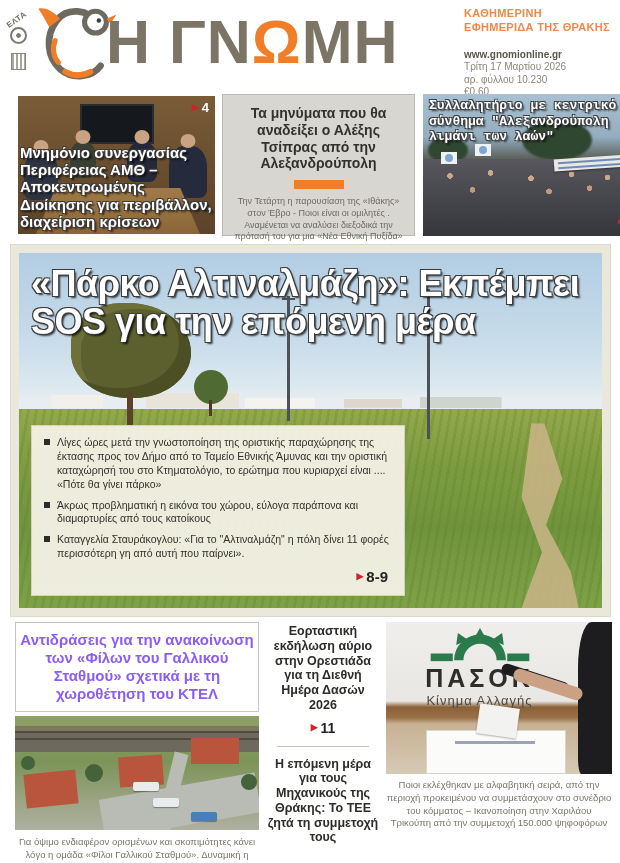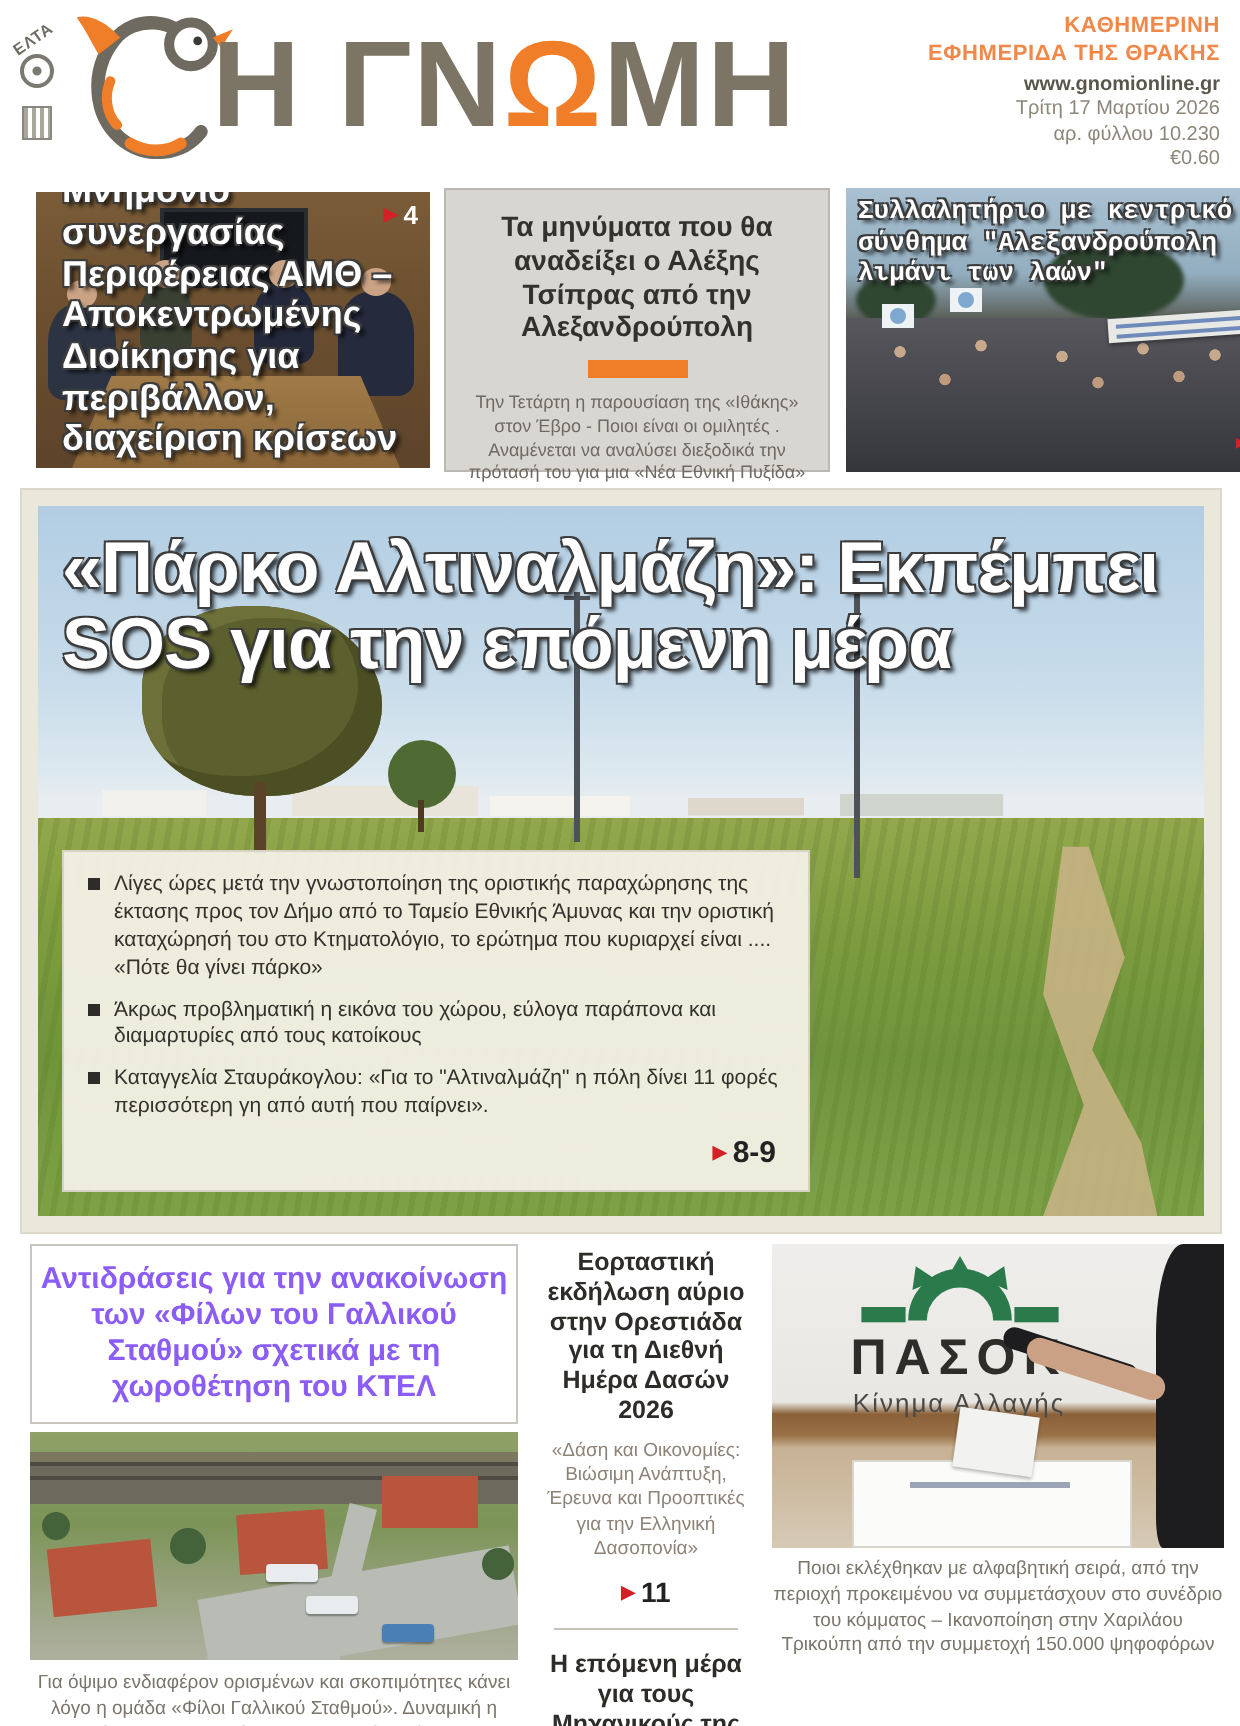--- a/index.html
+++ b/index.html
@@ -17,7 +17,7 @@
   .masthead-title { position:absolute; left:106px; top:12px; font-size:61px; font-weight:700;
                     letter-spacing:1px; color:#7c7566; line-height:1; white-space:nowrap; }
   .masthead-title .omega { color:#f07d28; }
-  .header-info { position:absolute; right:10px; top:7px; text-align:right; line-height:1.25; }
+  .header-info { position:absolute; right:10px; top:7px; text-align:left; line-height:1.25; }
   .tagline { color:#f0884a; font-weight:bold; font-size:11px; letter-spacing:.3px; }
   .website { color:#5b564c; font-weight:bold; font-size:10px; margin-top:2px; }
   .hmeta  { color:#8d877a; font-size:10px; }

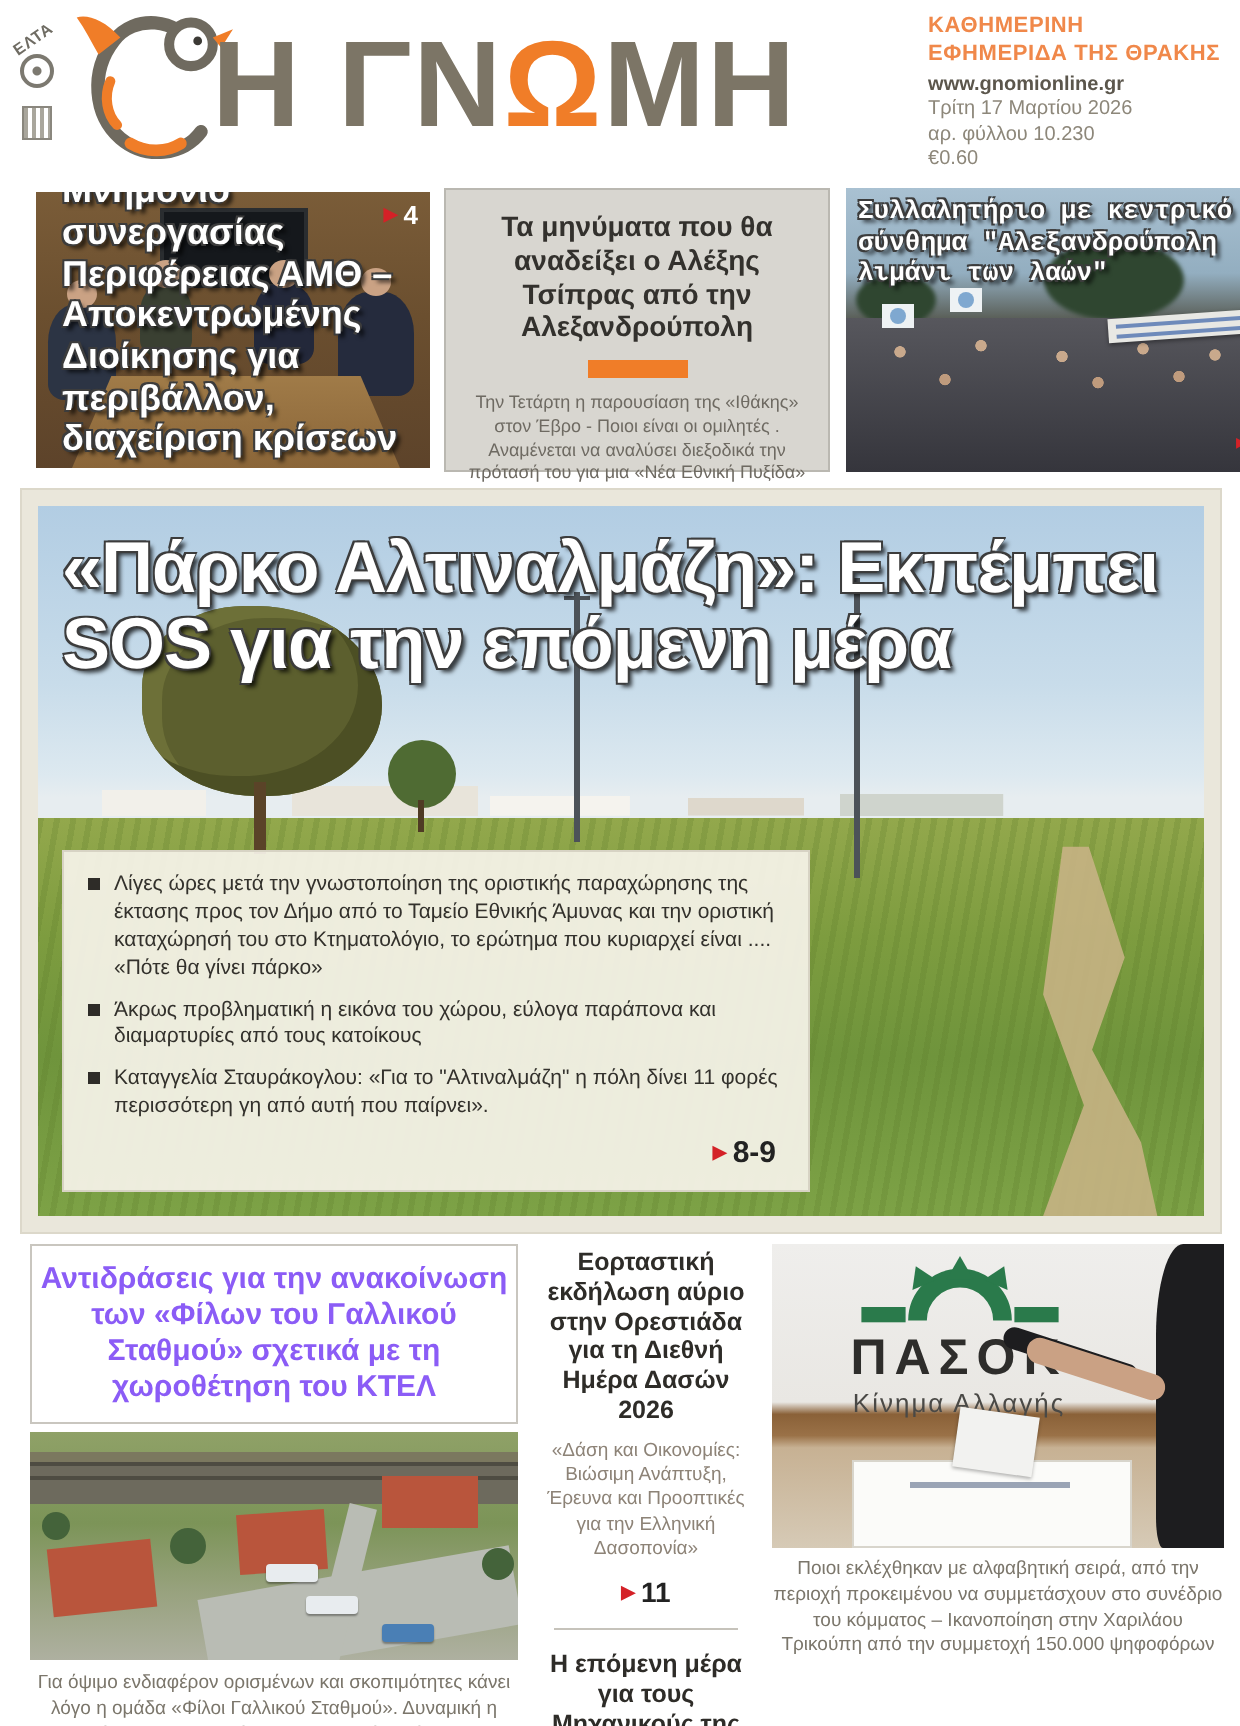--- a/index.html
+++ b/index.html
@@ -19,7 +19,7 @@
   .masthead-title .omega { color:#f07d28; }
   .header-info { position:absolute; right:10px; top:7px; text-align:left; line-height:1.25; }
   .tagline { color:#f0884a; font-weight:bold; font-size:11px; letter-spacing:.3px; }
-  .website { color:#5b564c; font-weight:bold; font-size:10px; margin-top:2px; }
+  .website { color:#5b564c; font-weight:bold; font-size:10px; margin-top:14px; }
   .hmeta  { color:#8d877a; font-size:10px; }
 
   

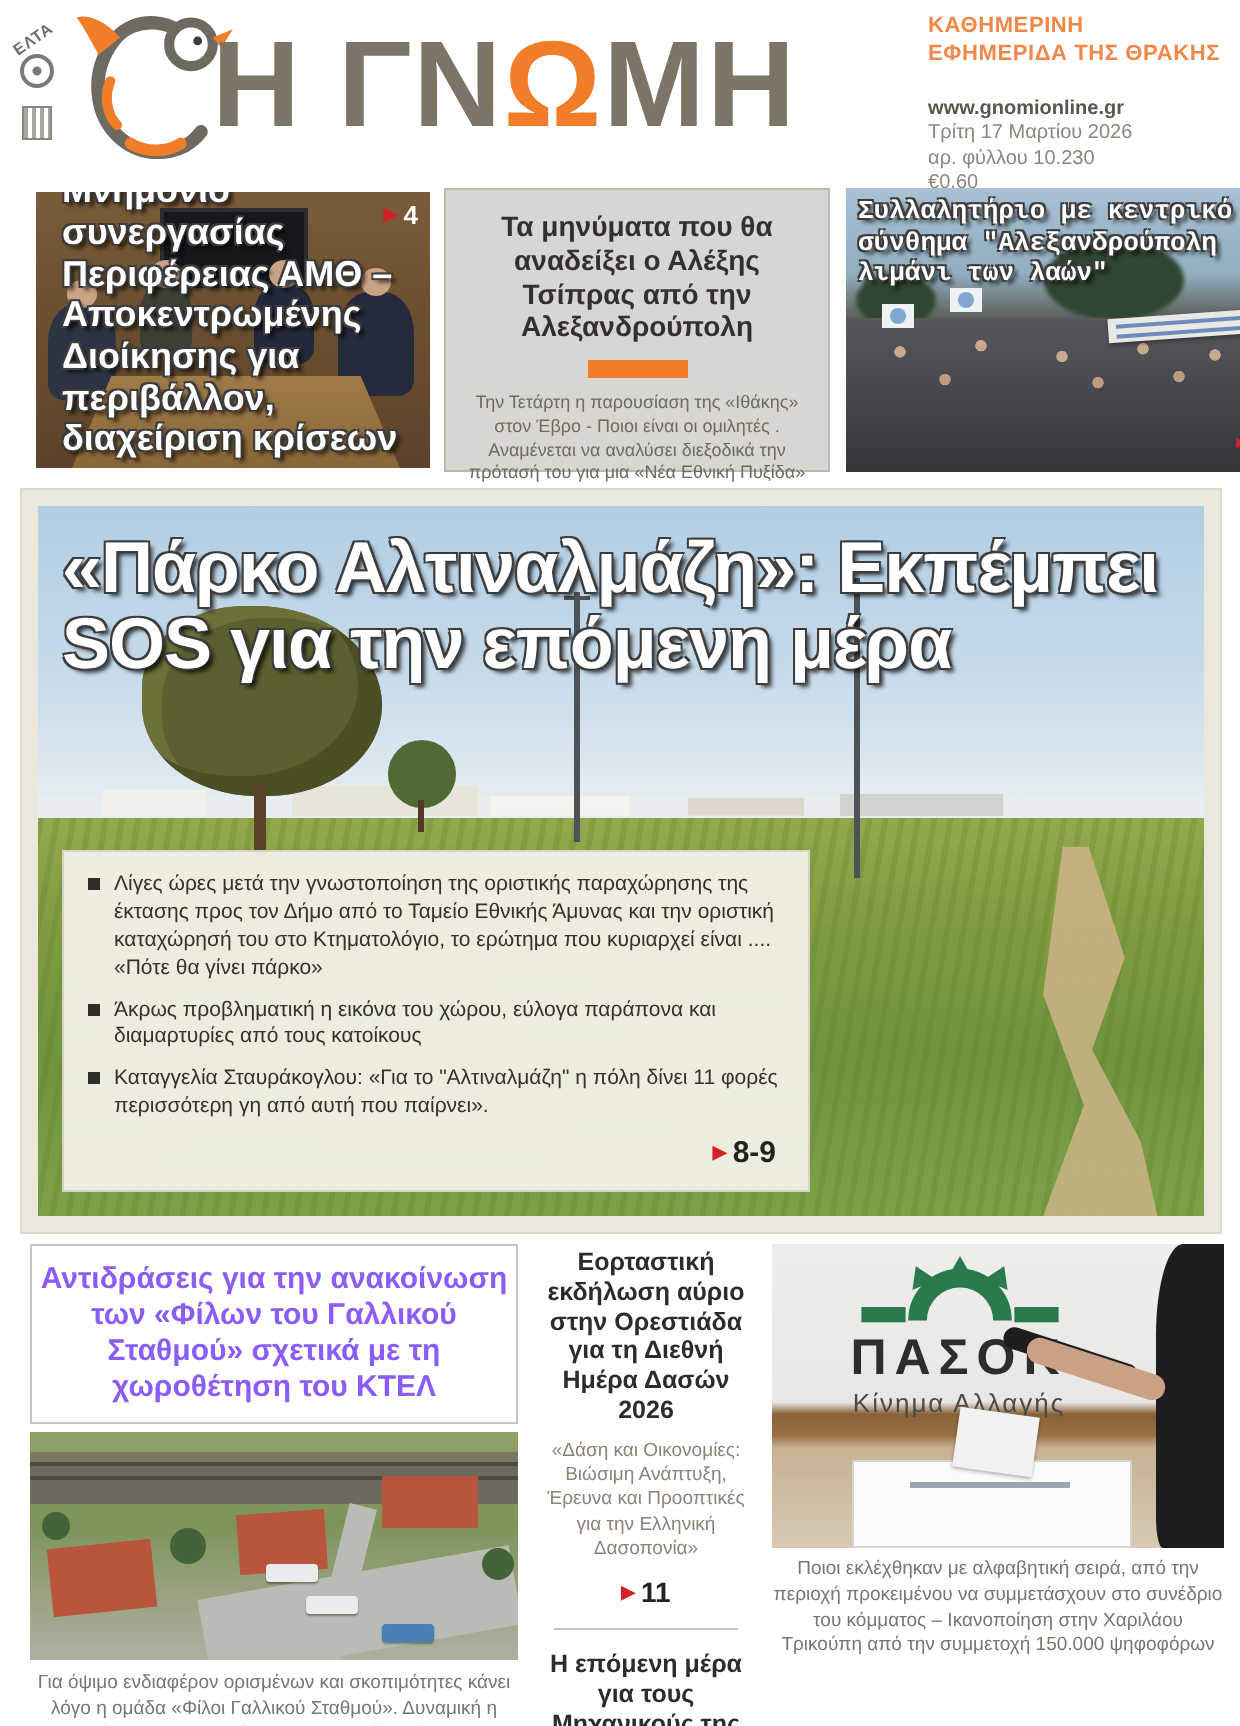--- a/index.html
+++ b/index.html
@@ -38,7 +38,7 @@
   .fig { position:absolute; border-radius:40% 40% 8px 8px; }
   .fig .head { position:absolute; left:50%; top:-12px; transform:translateX(-50%); width:15px; height:14px;
                border-radius:50%; background:#caa284; }
-  .ts-left-caption { position:absolute; left:13px; bottom:4px; font-size:18px; line-height:1.15; }
+  .ts-left-caption { position:absolute; left:2px; bottom:4px; font-size:15px; line-height:1.15; }
   .ts-left .marker { position:absolute; right:6px; top:4px; color:#fff; font-size:13px; }
 
   .ts-center { position:absolute; left:222px; top:94px; width:193px; height:142px; background:#d8d6d0;

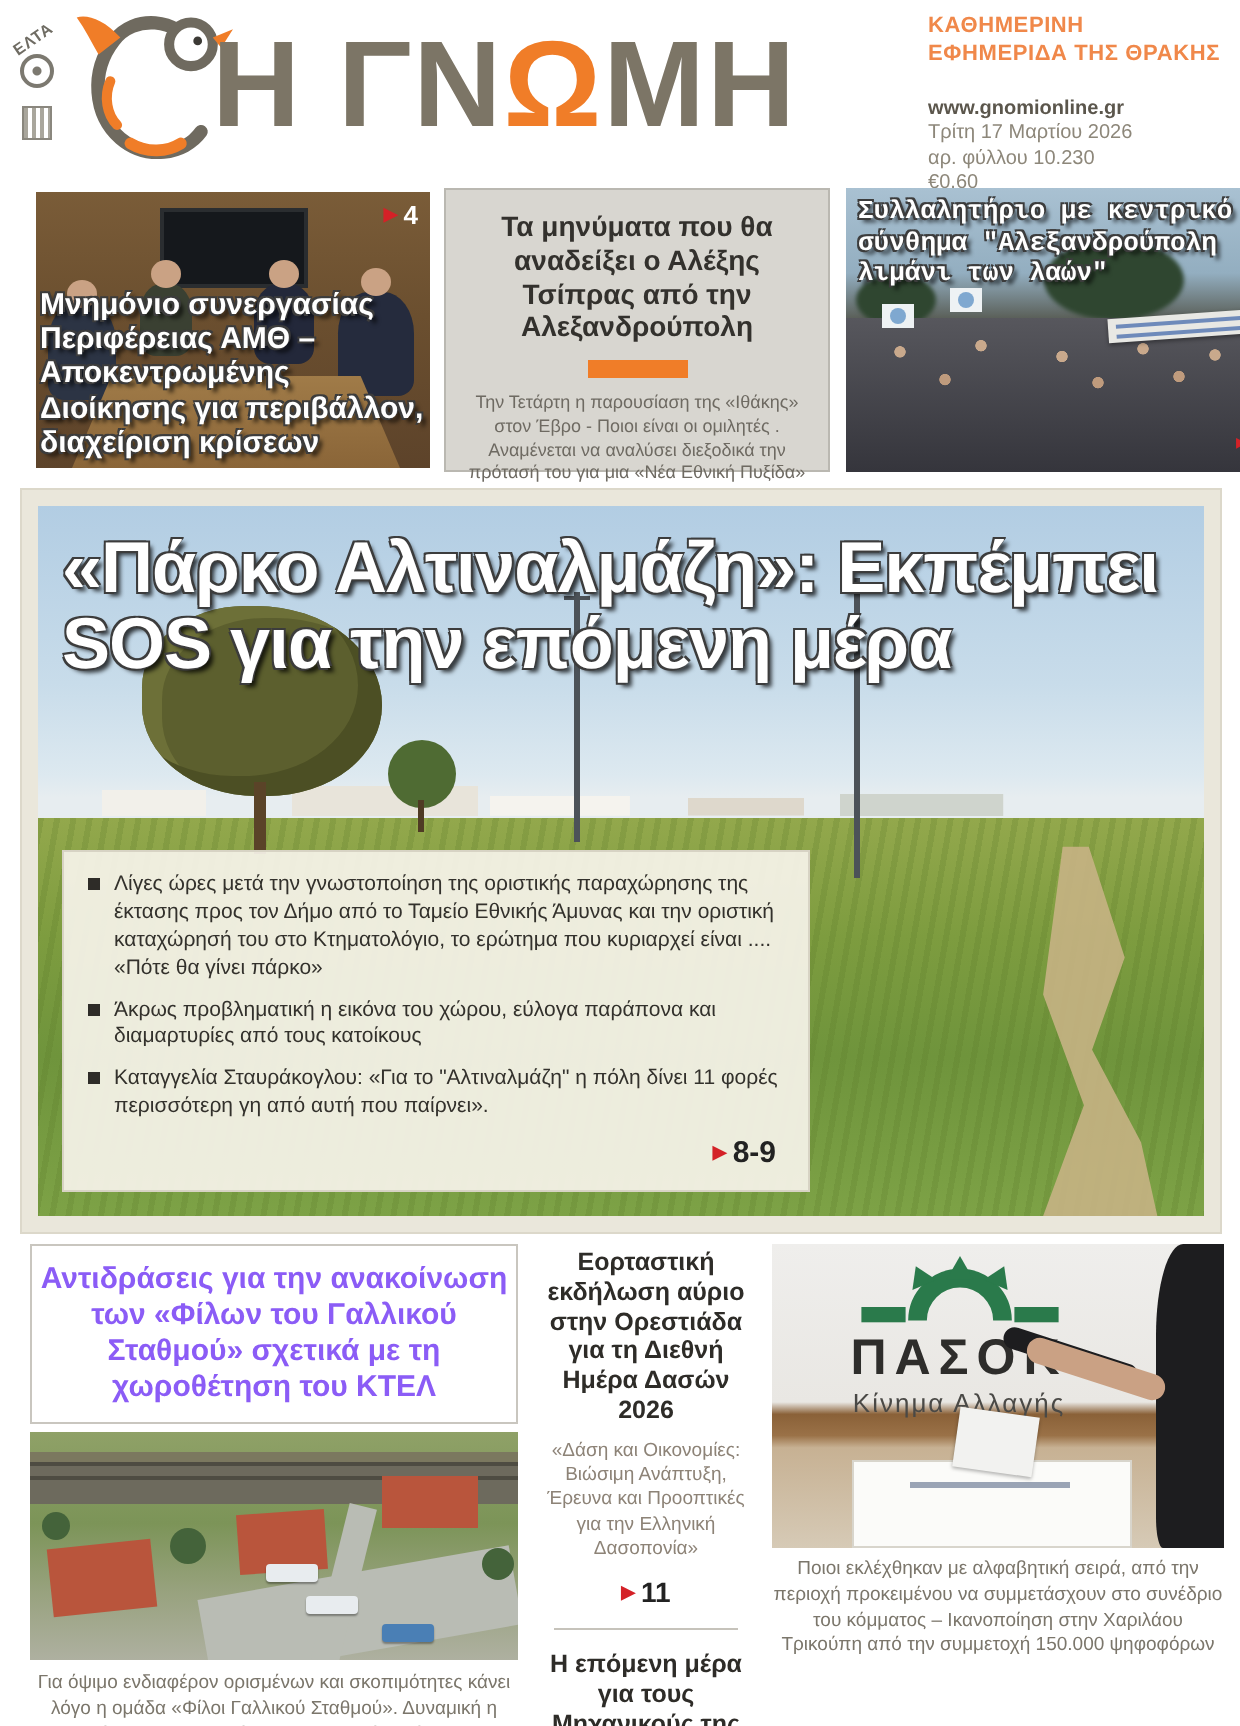--- a/index.html
+++ b/index.html
@@ -283,7 +283,6 @@
   <div class="b-mid">
     <div>
       <h3>Εορταστική εκδήλωση αύριο στην Ορεστιάδα για τη Διεθνή Ημέρα Δασών 2026</h3>
-      <div class="sub">«Δάση και Οικονομίες: Βιώσιμη Ανάπτυξη, Έρευνα και Προοπτικές για την Ελληνική Δασοπονία»</div>
       <div class="marker">
           <span class="tri">▶</span>
           <span>11</span>

